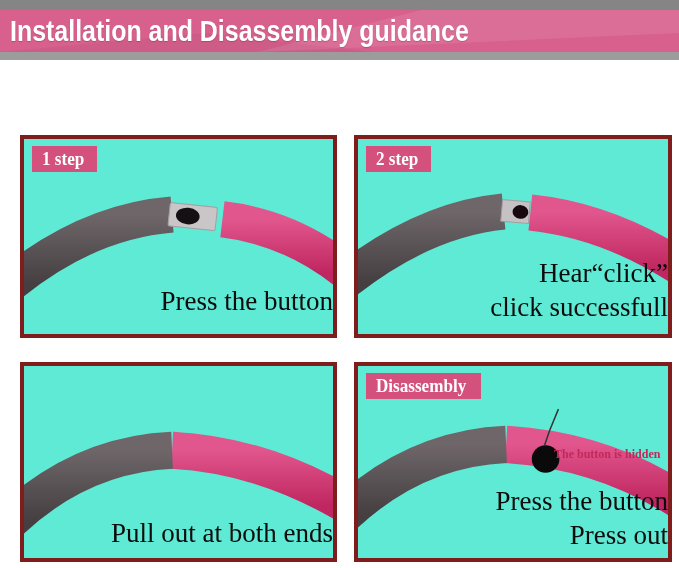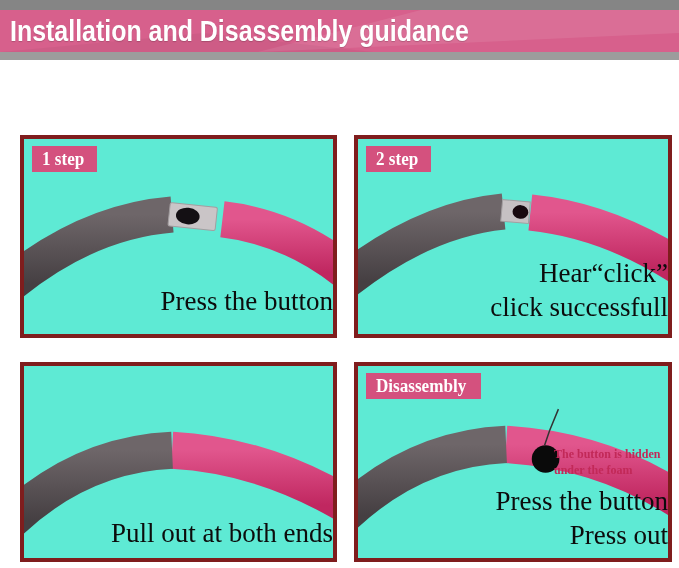--- a/index.html
+++ b/index.html
@@ -172,7 +172,6 @@
     </span>
     <div class="annotation">
       <div>The button is hidden</div>
-      <div>under the foam</div>
     </div>
     <div class="caption">
       <div>Press the button</div>

